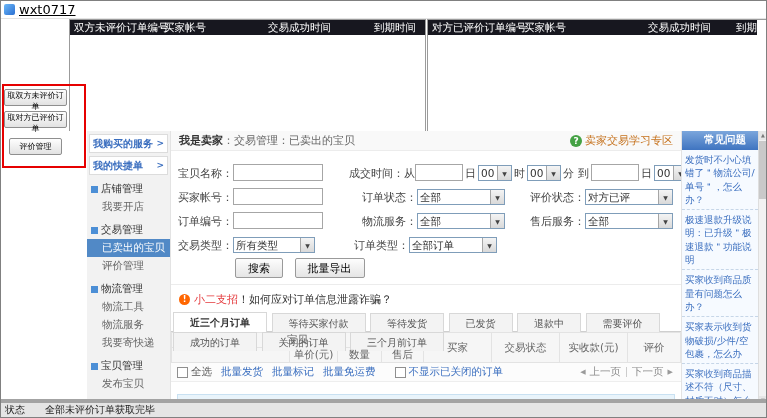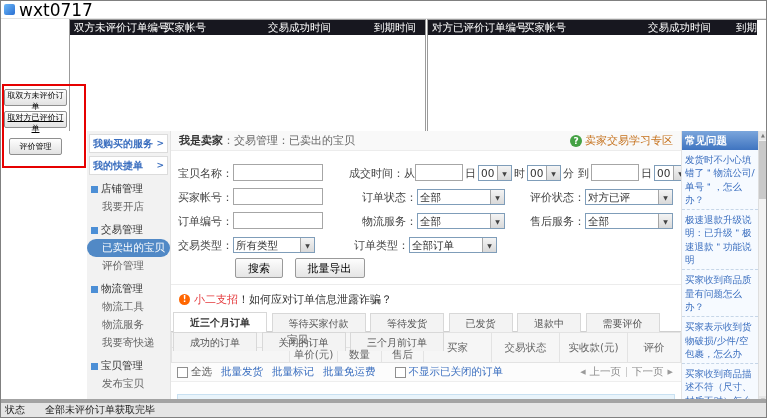--- a/index.html
+++ b/index.html
@@ -11,7 +11,7 @@
   .titlebar { position:absolute; top:0; left:0; right:0; height:18px; background:#fff;
               border-bottom:1px solid #e3e3e3; display:flex; align-items:center; padding-left:3px; box-sizing:border-box; }
   .app-icon { width:11px; height:11px; background:linear-gradient(135deg,#6cb8f8,#2a6fd2); border-radius:2px; margin-right:4px; }
-  .title-text { font-size:17px; color:#000; }
+  .title-text { font-size:13px; color:#000;text-decoration:underline; }
 
   
   .otable { position:absolute; border:1px solid #9b9b9b; box-sizing:border-box; background:#fff; }

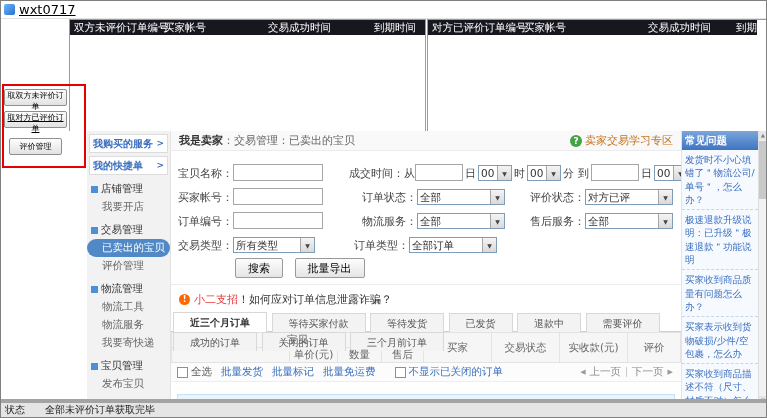--- a/index.html
+++ b/index.html
@@ -29,7 +29,7 @@
   
   .side-btn { position:absolute; left:3px; width:63px; height:17px; font-size:8px; font-family:inherit;
               background:linear-gradient(#fefefe,#e2e2e2); border:1px solid #8f8f8f; border-radius:2px; padding:0; color:#000; }
-  .b1 { top:88px; } .b2 { top:110px;text-decoration:underline; } .b3 { top:137px; left:8px; width:53px; }
+  .b1 { top:88px; } .b2 { top:110px; } .b3 { top:137px; left:8px; width:53px; }
   .red-box { position:absolute; left:1px; top:83px; width:80px; height:80px; border:2px solid #e60000;
              z-index:5; pointer-events:none; }
 

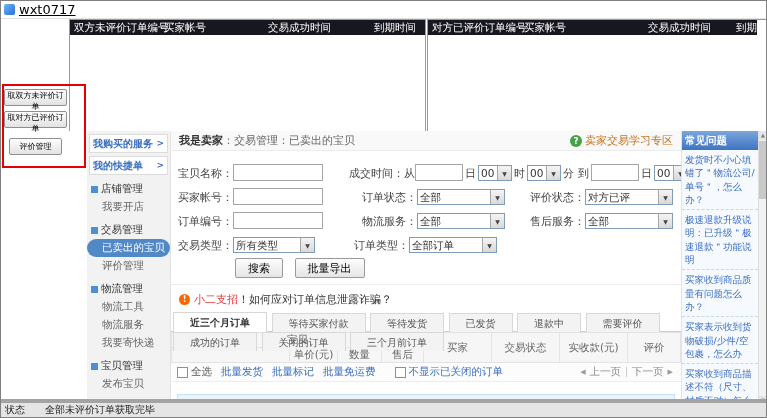--- a/index.html
+++ b/index.html
@@ -107,7 +107,7 @@
   .faq { position:absolute; left:594px; top:0; width:77px; height:274px; background:#f6faff;
          border-left:1px solid #e3e3e3; box-sizing:border-box; overflow:hidden; }
   .faq-header { height:19px; background:linear-gradient(#7ba6dc,#3f74c0); color:#fff; font-weight:bold;
-                font-size:10.5px; line-height:19px; padding-left:3px; }
+                font-size:10.5px; line-height:19px; padding-left:22px;font-family:Liberation Mono, monospace; }
   .faq-item { padding:3px; font-size:9.5px; color:#3a6ebf; border-bottom:1px dashed #c6d6e8; line-height:1.4; }
 
   .vscroll { position:absolute; left:671px; top:0; width:9px; height:274px; background:#f2f2f2;

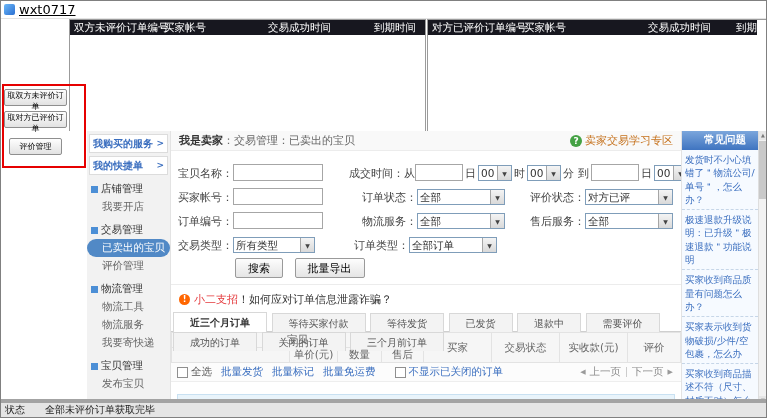--- a/index.html
+++ b/index.html
@@ -44,7 +44,7 @@
   .sec-title { margin-top:5px; padding:2px 0 2px 4px; color:#333; font-size:10.5px; display:flex; align-items:center;text-align:center; }
   .sec-bullet { width:7px; height:7px; background:#4c8fd6; margin-right:3px; flex-shrink:0; }
   .nav-item { font-size:10.5px; color:#666; padding:2px 0 2px 15px; white-space:nowrap; }
-  .nav-item.active { background:#5189c6; color:#fff;border-radius:9px; }
+  .nav-item.active { background:#5189c6; color:#fff; }
 
   .content { position:absolute; left:84px; top:0; width:510px; height:274px; overflow:hidden; }
   .crumb { height:20px; background:#f9f9f9; border-bottom:1px solid #ececec; padding:0 8px;

